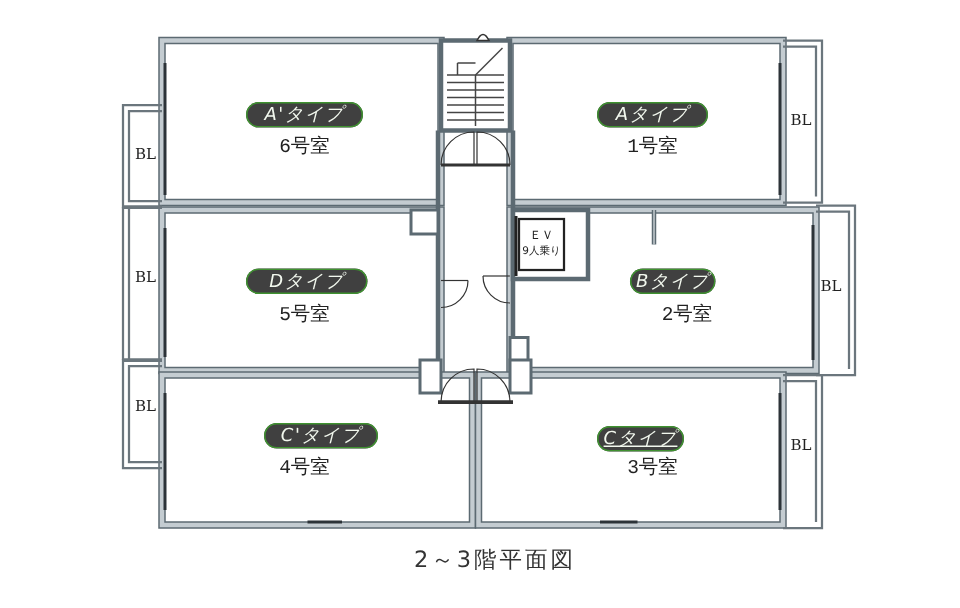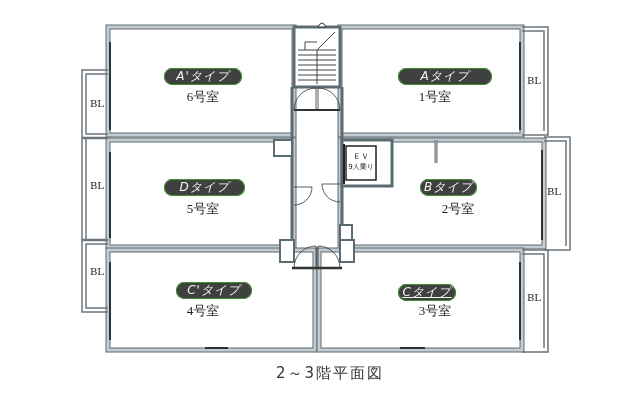--- a/index.html
+++ b/index.html
@@ -136,7 +136,7 @@
   <div class="room-no" style="left:163px; top:88px;">6号室</div>
 </div>
 <div>
-  <div class="pill" style="left:398px; top:68px; width:94px;">Aタイプ</div>
+  <div class="pill" style="left:398px; top:68px; width:74px;">Aタイプ</div>
   <div class="room-no" style="left:395px; top:88px;">1号室</div>
 </div>
 <div>

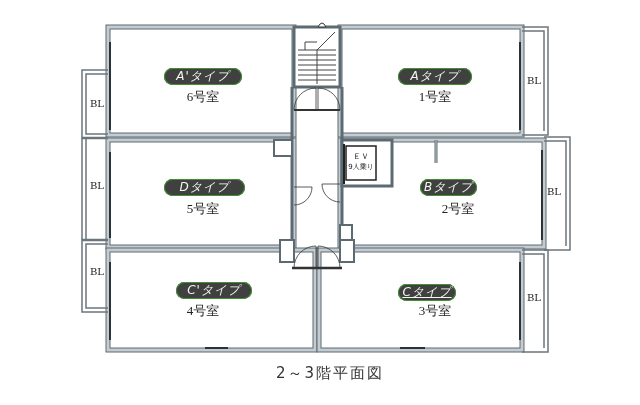--- a/index.html
+++ b/index.html
@@ -13,7 +13,7 @@
     box-shadow: inset 0 0 0 1px #3f9230;
   }
   .room-no {
-    position: absolute; font-family: Liberation Serif, serif; font-size: 13px;
+    position: absolute; font-family: Liberation Mono, monospace; font-size: 13px;
     color: #222; text-align: center; width: 80px;
   }
   .bl {

